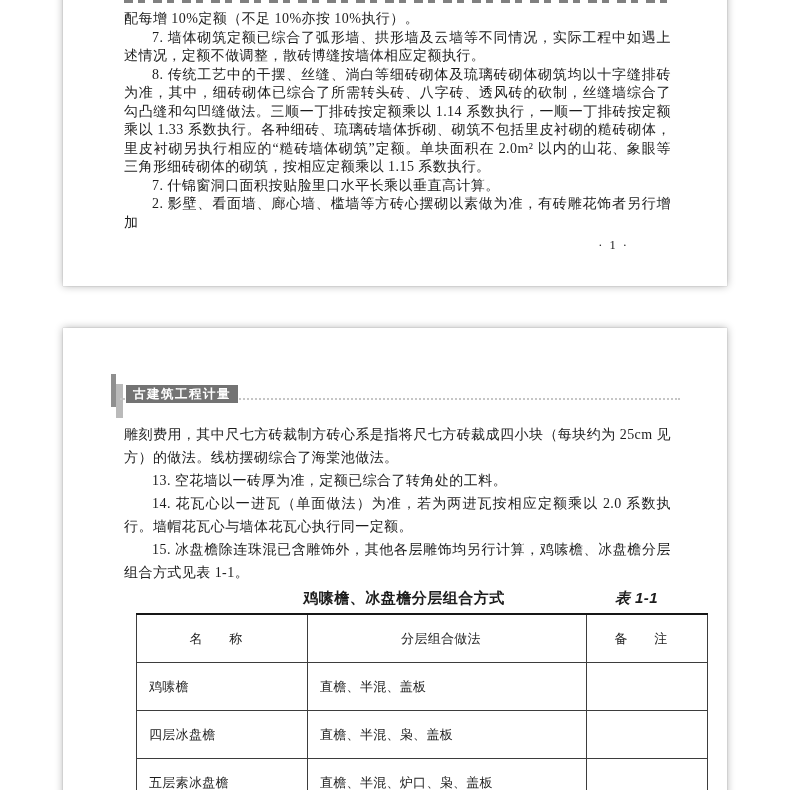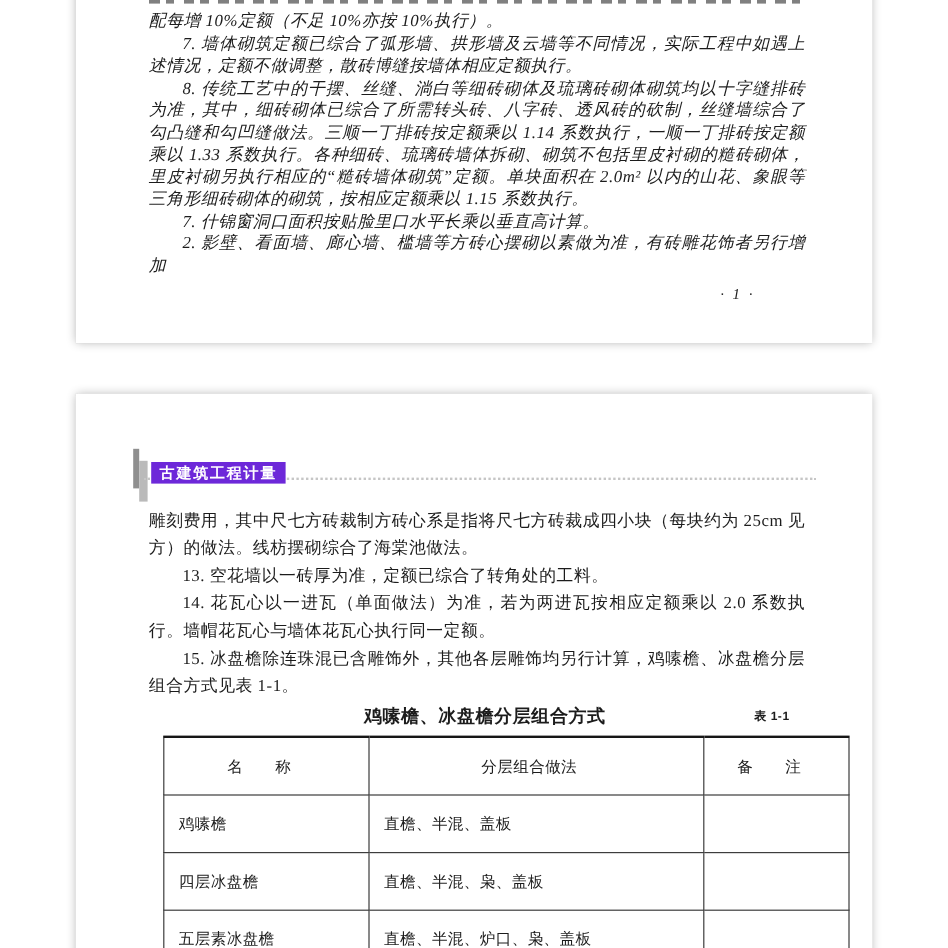--- a/index.html
+++ b/index.html
@@ -16,7 +16,7 @@
       repeating-linear-gradient(90deg,#2b2b2b 0 9px,transparent 9px 14px,#2b2b2b 14px 21px,transparent 21px 29px);}
 
   .body1{position:absolute;left:61px;right:56px;top:40px;
-         font-size:14px;line-height:18.5px;letter-spacing:.45px;text-align:justify;font-style:italic;}
+         font-size:14px;line-height:18.5px;letter-spacing:.45px;text-align:justify;}
   .body1 p,.body2 p{margin:0;padding:0;}
   p.ind{text-indent:2em;}
   .pagenum{margin-top:4px;text-align:right;padding-right:42px;

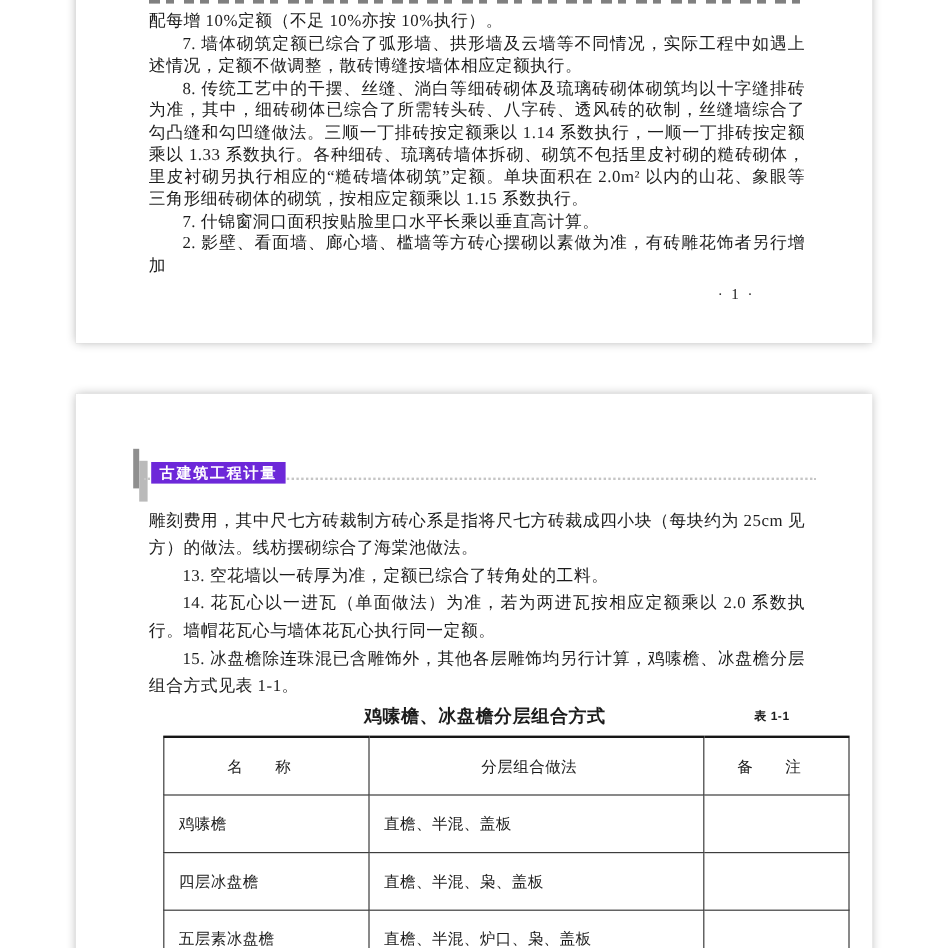--- a/index.html
+++ b/index.html
@@ -28,7 +28,7 @@
   .dotline{position:absolute;left:57px;top:70px;width:560px;height:0;
            border-top:2px dotted #c6c6c6;}
   .badge{position:absolute;left:63px;top:57px;height:18px;line-height:18px;padding:0 7px;
-         background:#6d28d9;color:#ffffff;font-family:"Liberation Sans","DejaVu Sans",sans-serif;
+         background:#737373;color:#ffffff;font-family:"Liberation Sans","DejaVu Sans",sans-serif;
          font-weight:bold;font-size:12.5px;letter-spacing:1.5px;white-space:nowrap;}
 
   .body2{position:absolute;left:61px;right:56px;top:95px;

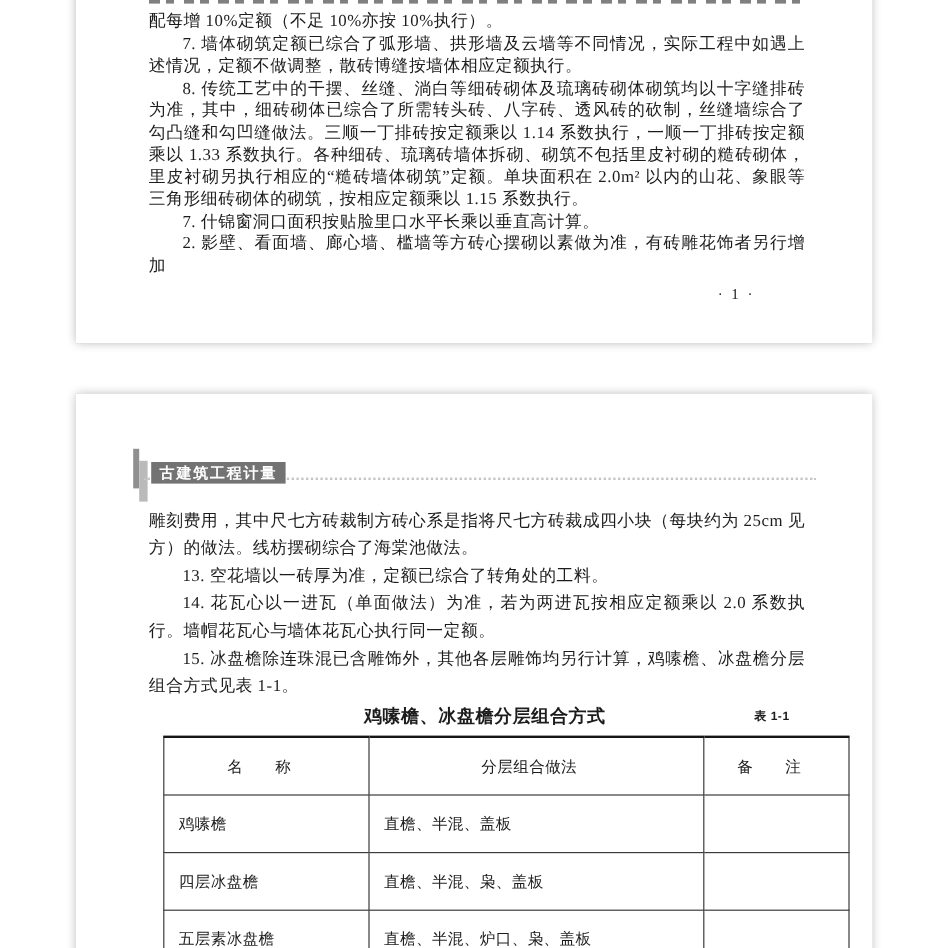--- a/index.html
+++ b/index.html
@@ -39,7 +39,7 @@
   .tcap{font-family:"Liberation Sans","DejaVu Sans",sans-serif;font-weight:bold;
         font-size:15px;letter-spacing:.5px;}
   .tno{position:absolute;right:14px;top:0;font-family:"Liberation Sans","DejaVu Sans",sans-serif;
-       font-weight:bold;font-size:10px;}
+       font-weight:bold;font-size:15px;font-style:italic;}
 
   table.t11{margin-top:6px;margin-left:12px;width:536px;border-collapse:collapse;
             font-size:13px;letter-spacing:.3px;table-layout:fixed;}

